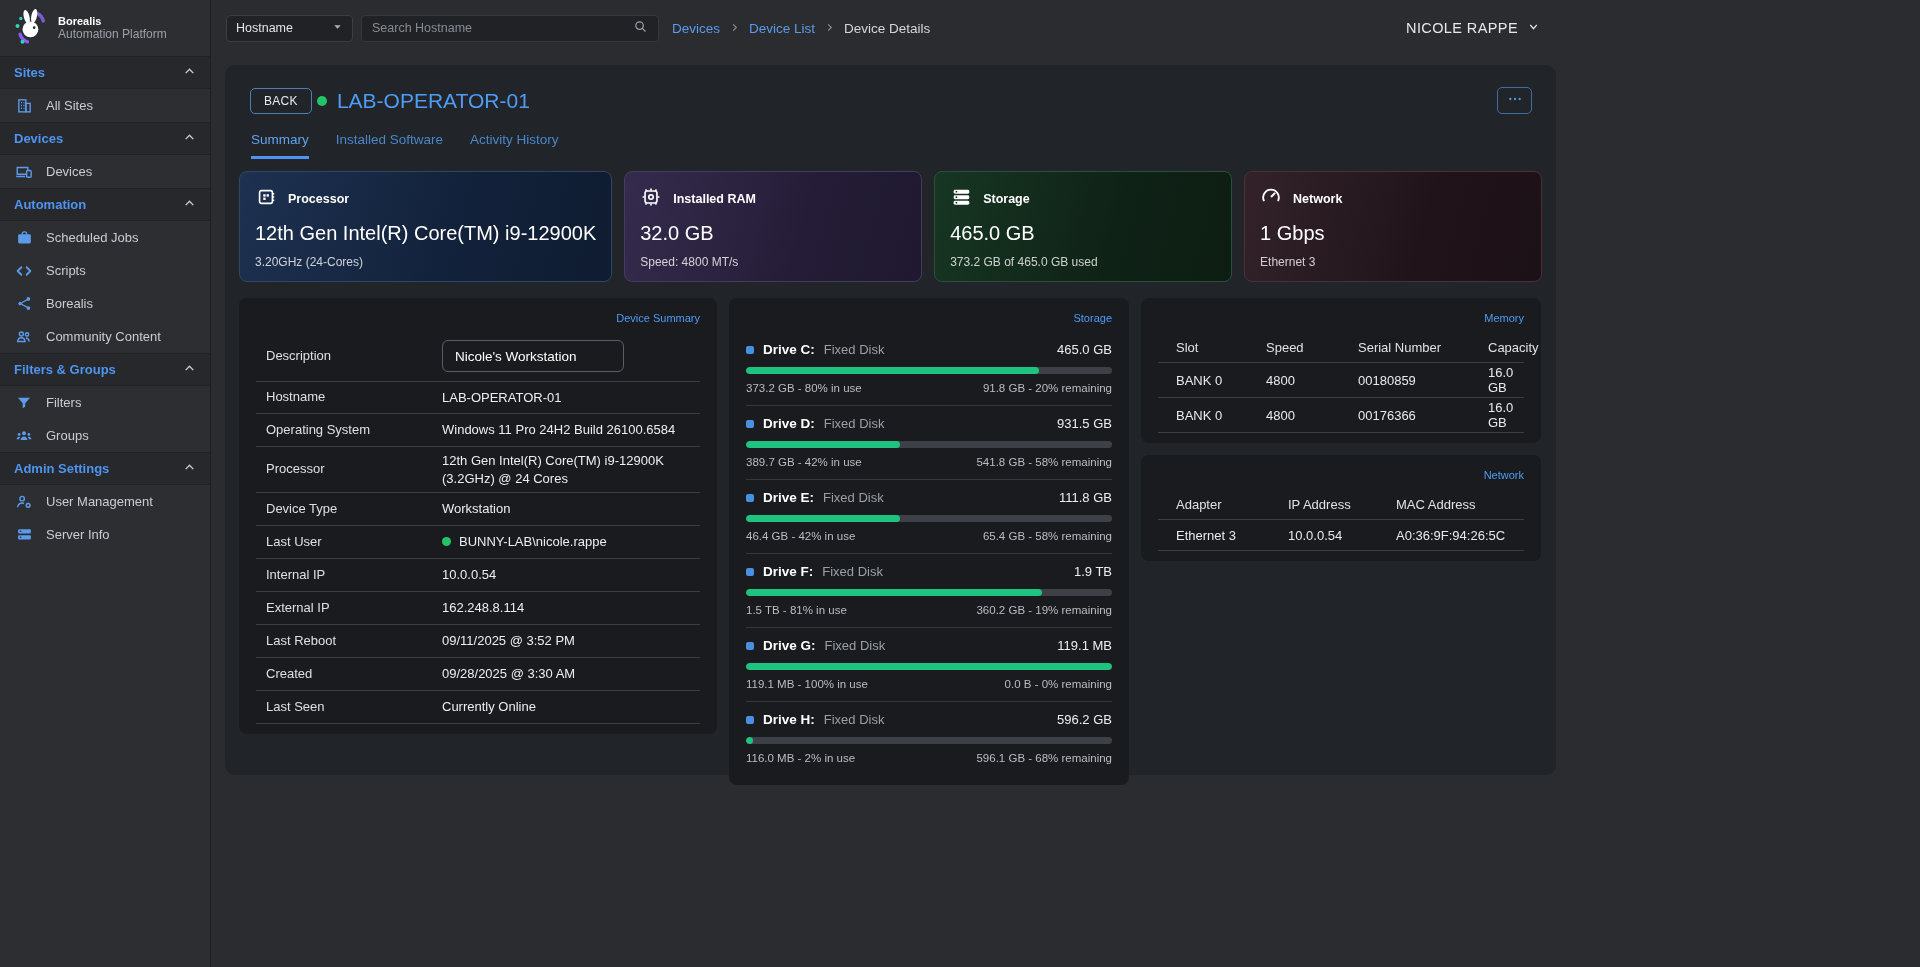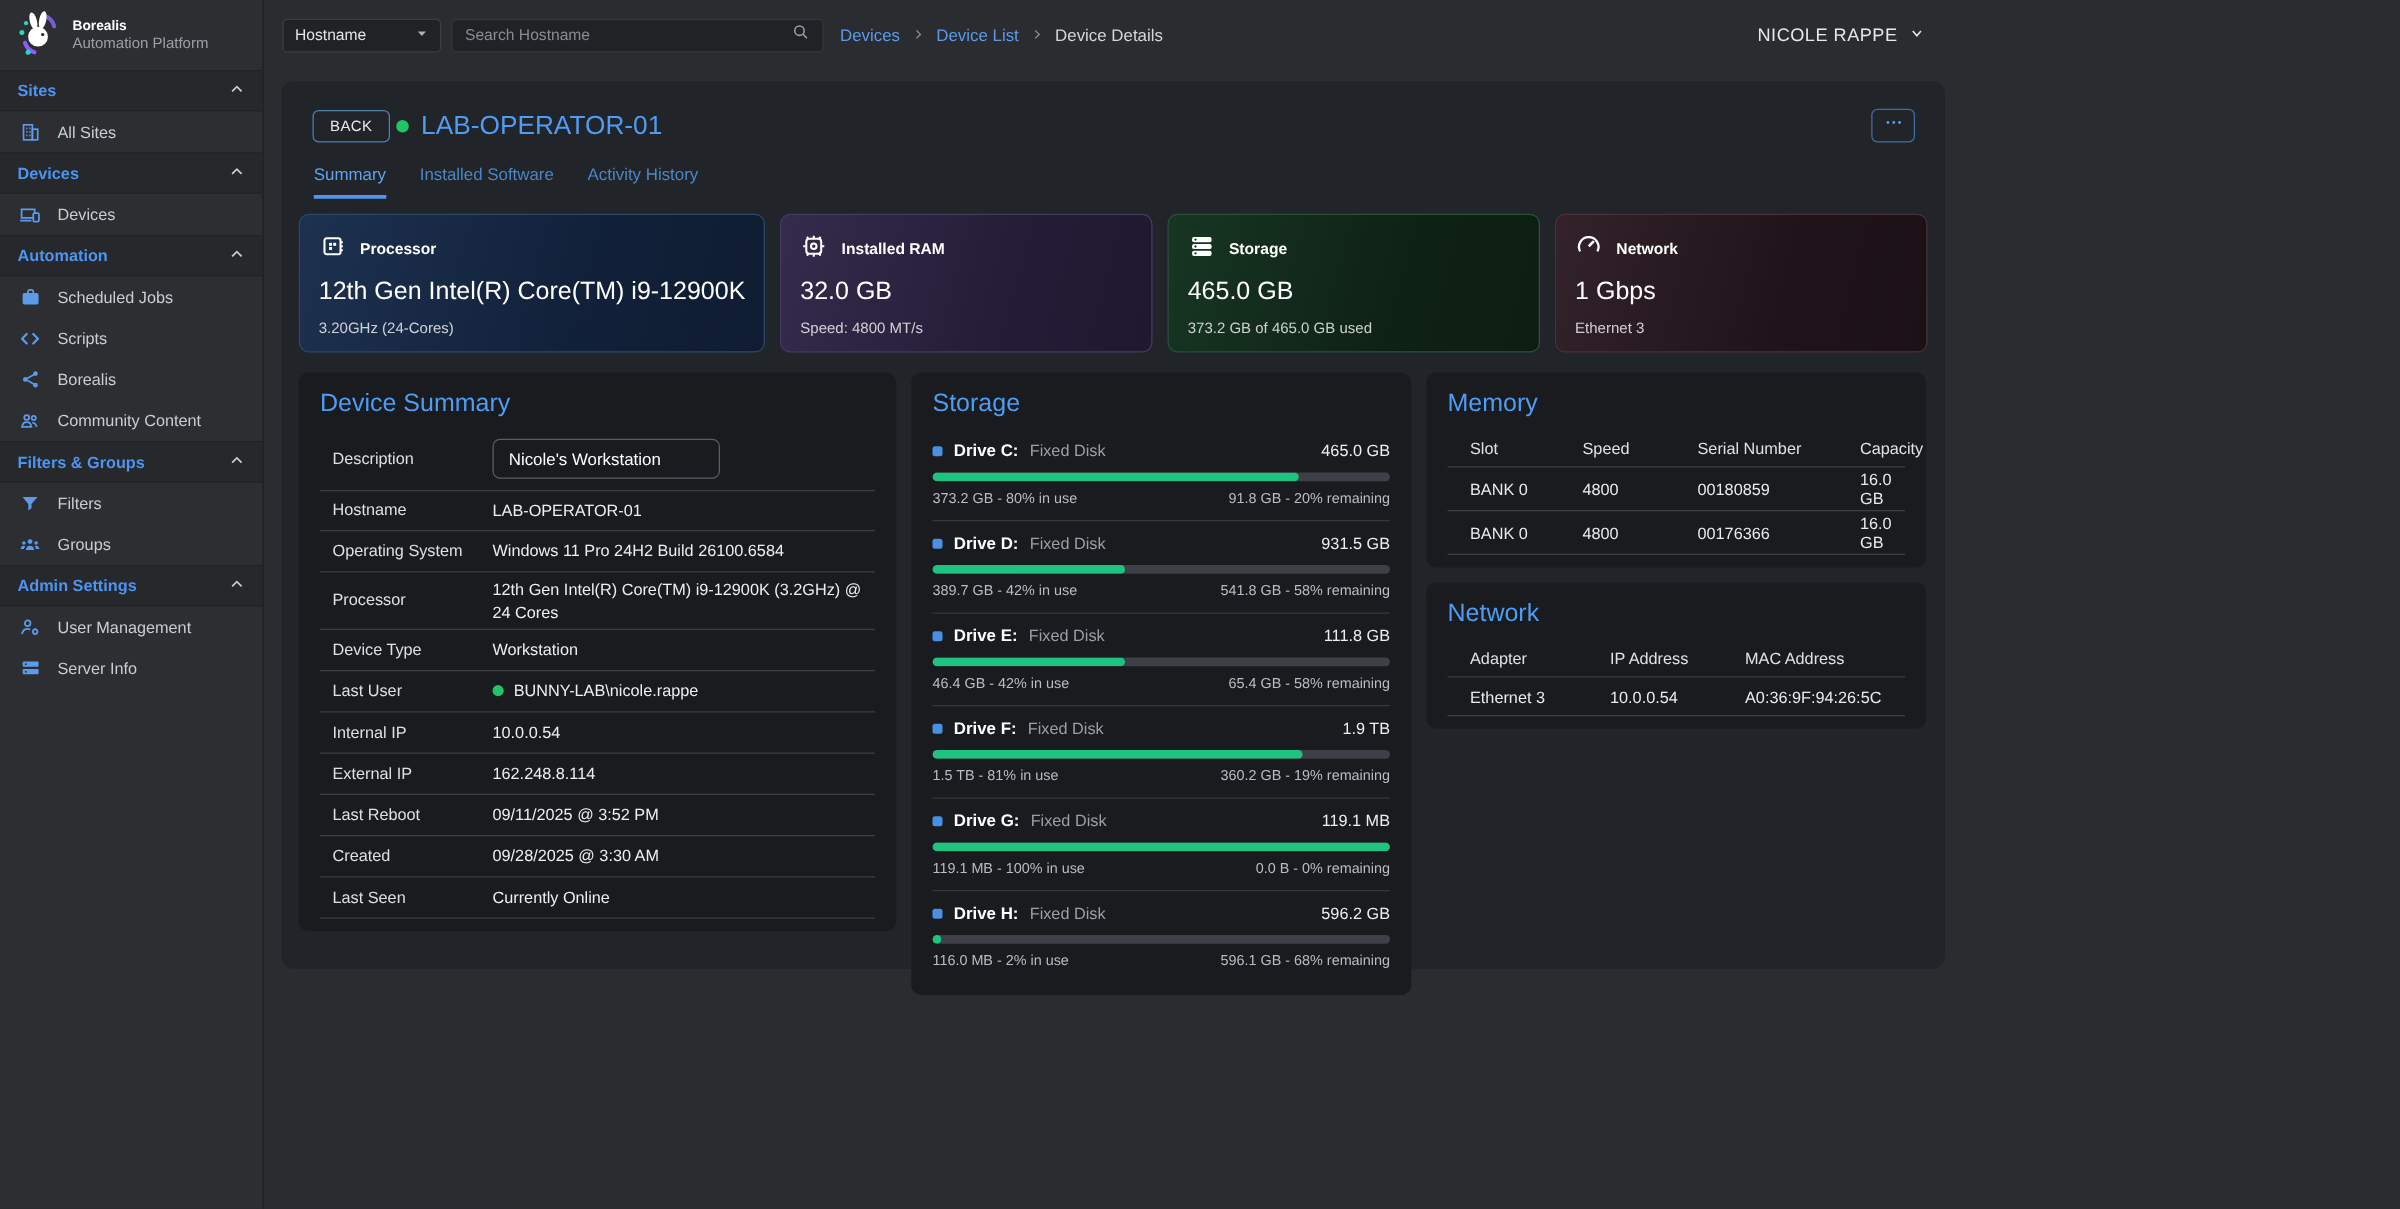--- a/index.html
+++ b/index.html
@@ -63,7 +63,7 @@
   
   .lower { display:grid; grid-template-columns:478px 400px 400px; gap:12px; margin-top:16px; align-items:start; }
   .panel { background:#191b1f; border-radius:8px; padding:14px 17px 10px; }
-  .panel-title { color:#4f9cf5; font-size:20px; }
+  .panel-title { color:#4f9cf5; font-size:11px;text-align:right; }
 
   .ds-table { margin-top:11px; }
   .ds-row { display:flex; align-items:center; min-height:33px; border-bottom:1px solid #3b3e43; padding:5px 0 5px 10px; font-size:13px; }

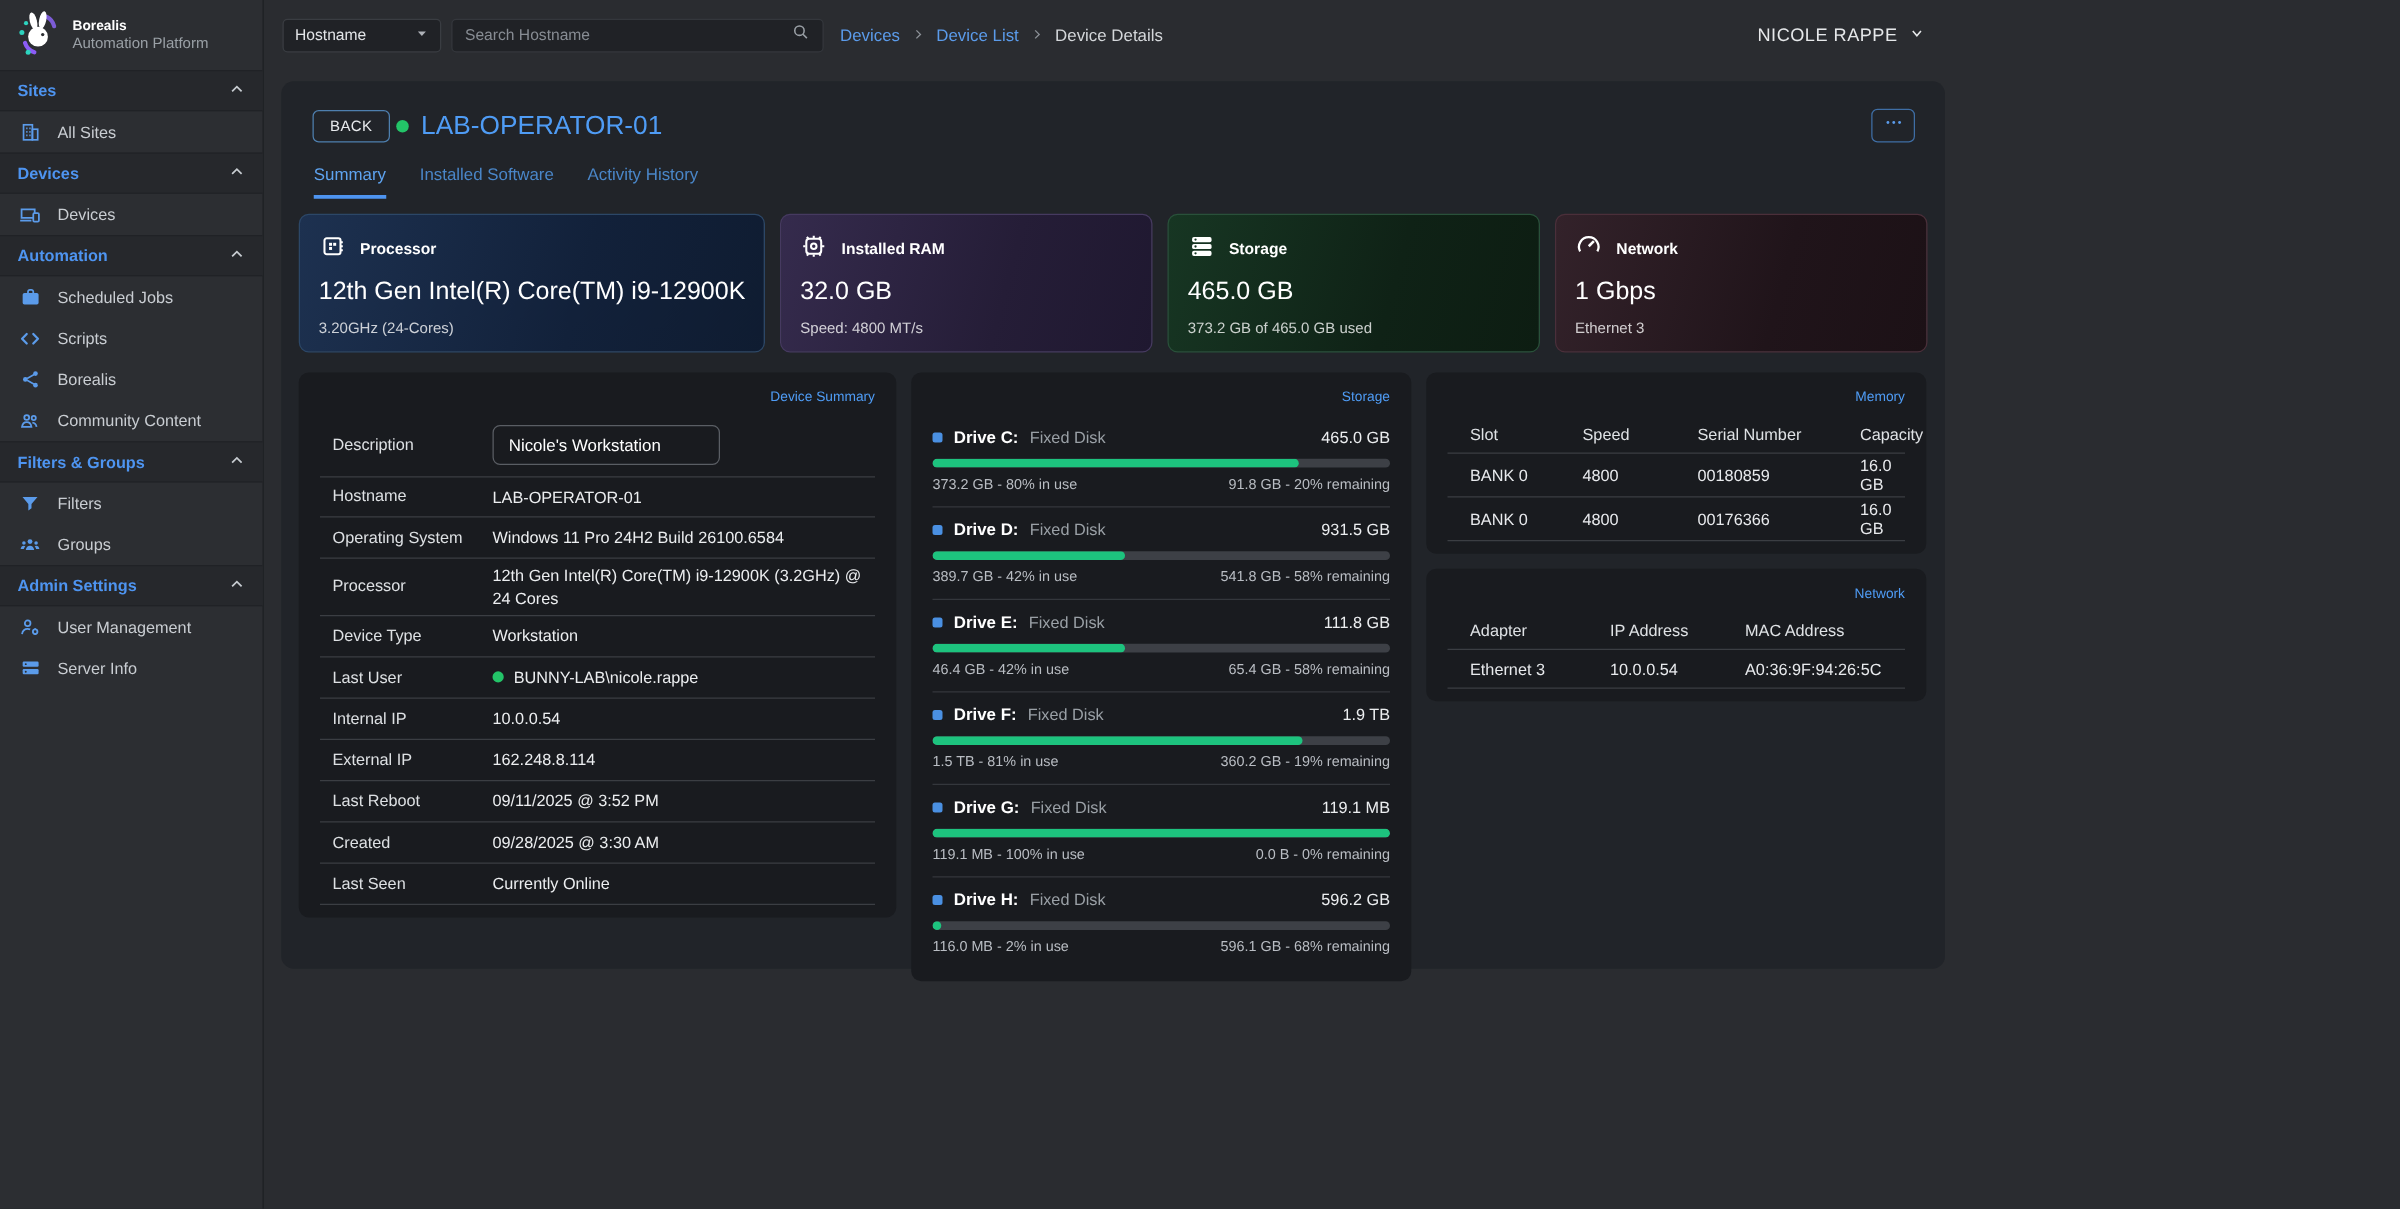--- a/index.html
+++ b/index.html
@@ -66,7 +66,7 @@
   .panel-title { color:#4f9cf5; font-size:11px;text-align:right; }
 
   .ds-table { margin-top:11px; }
-  .ds-row { display:flex; align-items:center; min-height:33px; border-bottom:1px solid #3b3e43; padding:5px 0 5px 10px; font-size:13px; }
+  .ds-row { display:flex; align-items:center; min-height:33px; border-bottom:1px solid #3b3e43; padding:5px 0 5px 10px; font-size:13px;gap:48px; }
   .ds-row.noline { border-bottom:none; padding-bottom:9px; }
   .ds-label { width:128px; flex-shrink:0; color:#dde0e3; line-height:1.25; }
   .ds-value { color:#eceef0; line-height:1.35; padding-right:6px; }

